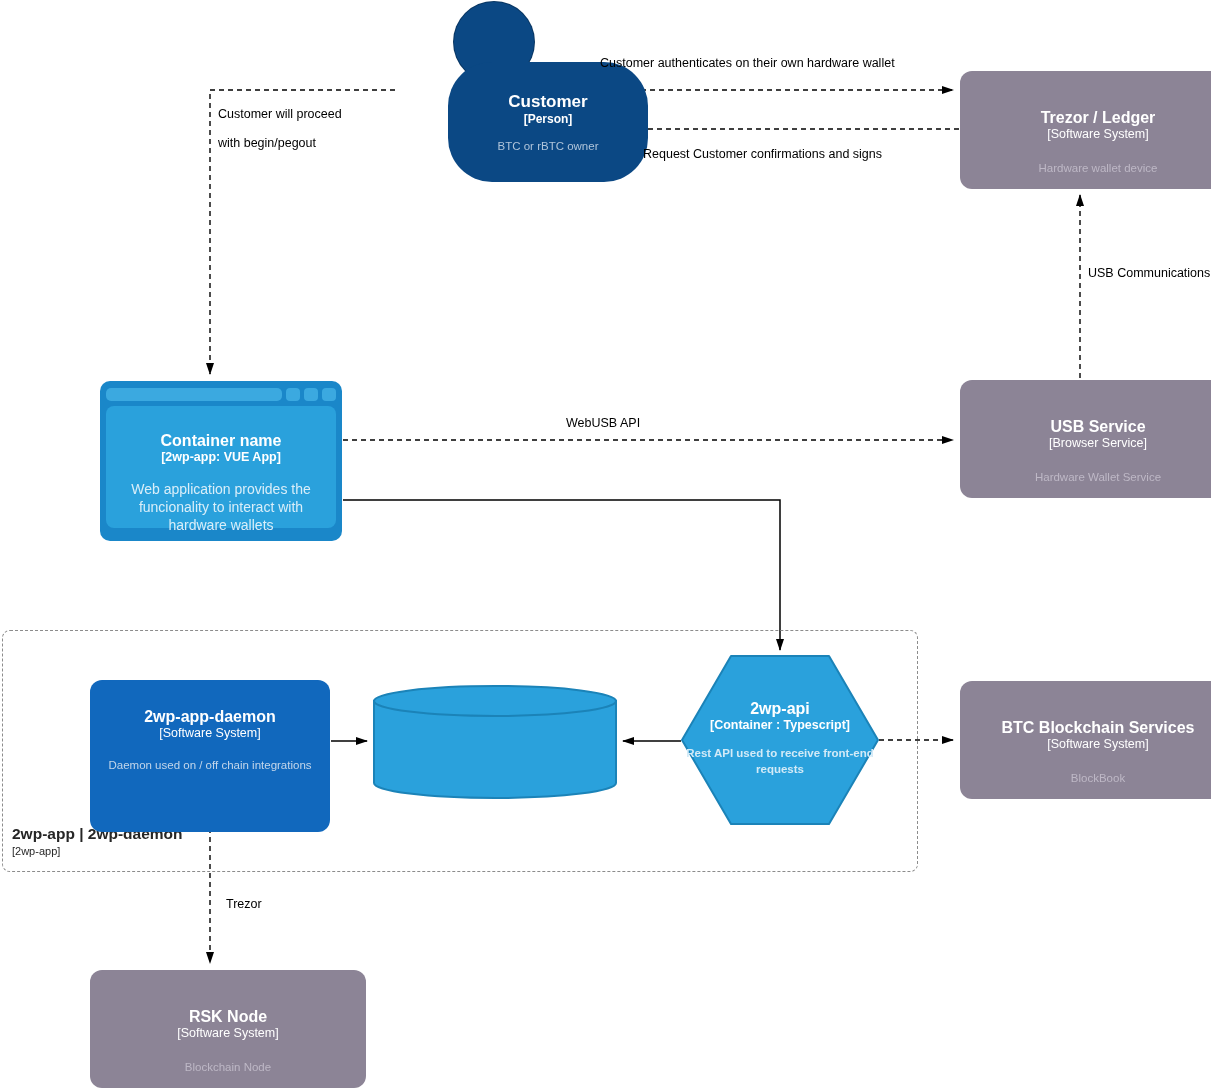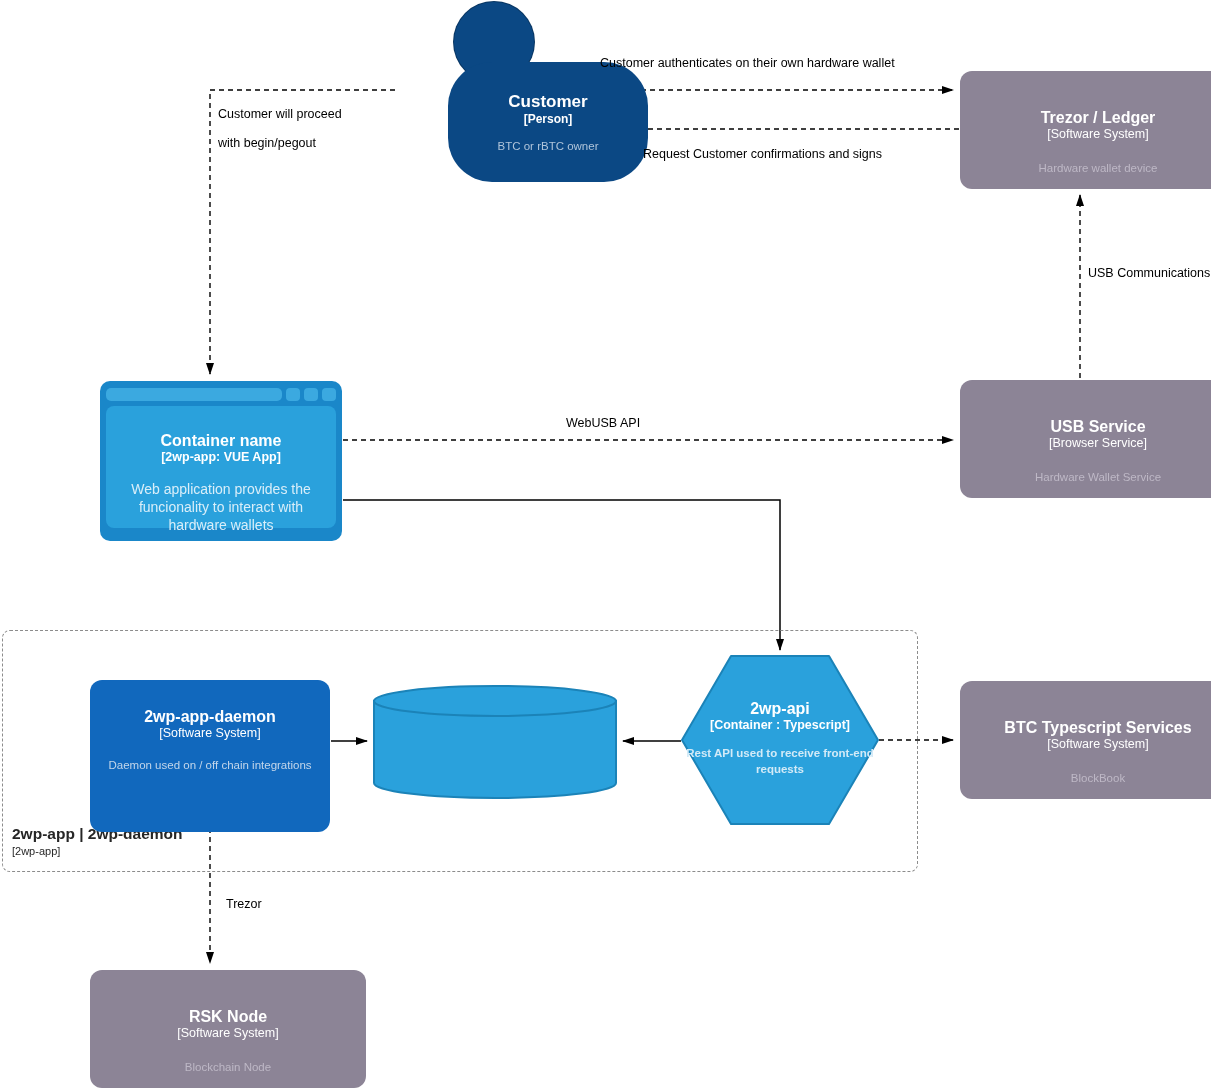--- a/index.html
+++ b/index.html
@@ -160,7 +160,7 @@
   </div>
 
   <div class="node gray-box" style="left:960px;top:681px;">
-    <div class="title">BTC Typescript Services</div>
+    <div class="title">BTC Blockchain Services</div>
     <div class="ntype">[Software System]</div>
     <div class="desc">BlockBook</div>
   </div>

